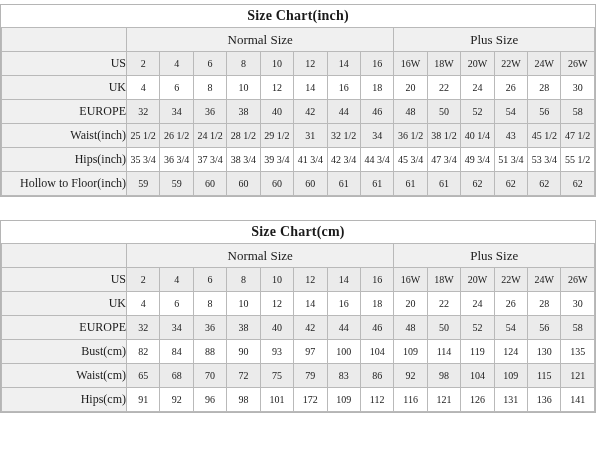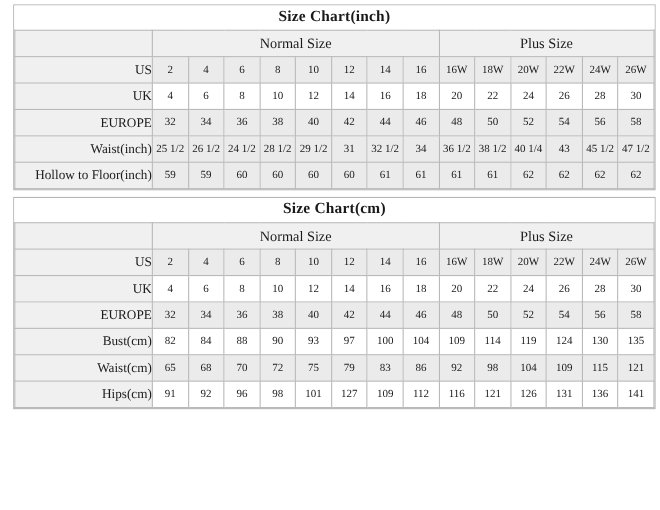--- a/index.html
+++ b/index.html
@@ -18,10 +18,10 @@
     width: 600px;
     height: 464px;
     box-sizing: border-box;
-    padding: 4px 4px 2px 12px;
+    padding: 4px 4px 2px 0;
     display: flex;
     flex-direction: column;
-    gap: 6px;
+    gap: 23px;
   }
   .chart-block {
     border: 1px solid #b5b5b5;

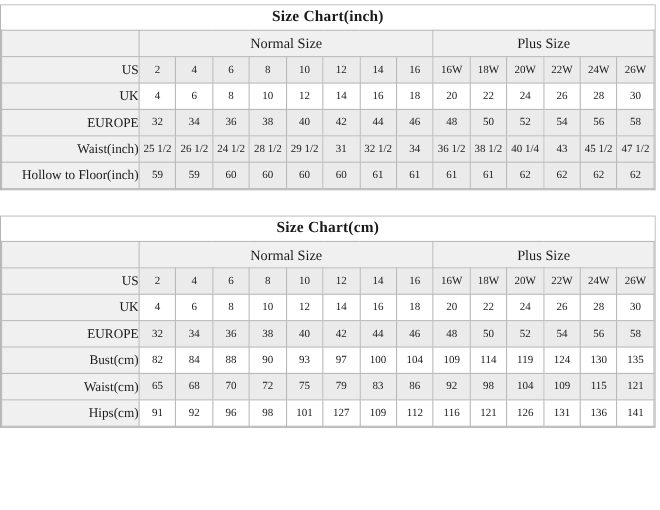--- a/index.html
+++ b/index.html
@@ -161,6 +161,23 @@
             <td>45 1/2</td>
             <td>47 1/2</td>
           </tr>
+          <tr class="plain">
+            <td class="rowlabel">Hips(inch)</td>
+            <td>35 3/4</td>
+            <td>36 3/4</td>
+            <td>37 3/4</td>
+            <td>38 3/4</td>
+            <td>39 3/4</td>
+            <td>41 3/4</td>
+            <td>42 3/4</td>
+            <td>44 3/4</td>
+            <td>45 3/4</td>
+            <td>47 3/4</td>
+            <td>49 3/4</td>
+            <td>51 3/4</td>
+            <td>53 3/4</td>
+            <td>55 1/2</td>
+          </tr>
           <tr class="shaded">
             <td class="rowlabel">Hollow to Floor(inch)</td>
             <td>59</td>

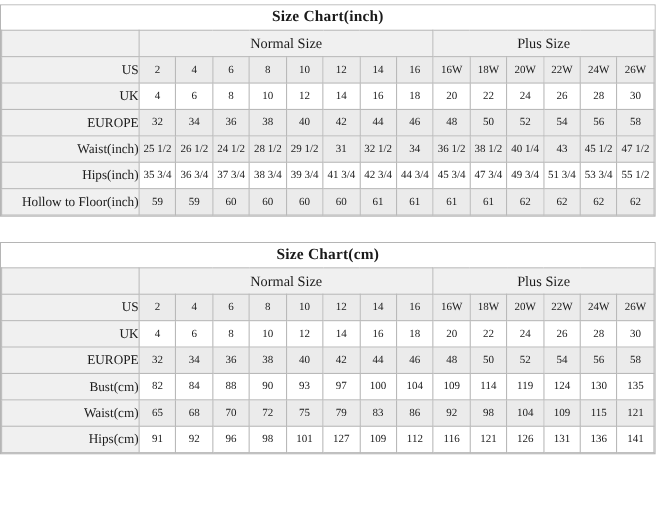--- a/index.html
+++ b/index.html
@@ -300,7 +300,7 @@
             <td>96</td>
             <td>98</td>
             <td>101</td>
-            <td>127</td>
+            <td>172</td>
             <td>109</td>
             <td>112</td>
             <td>116</td>

